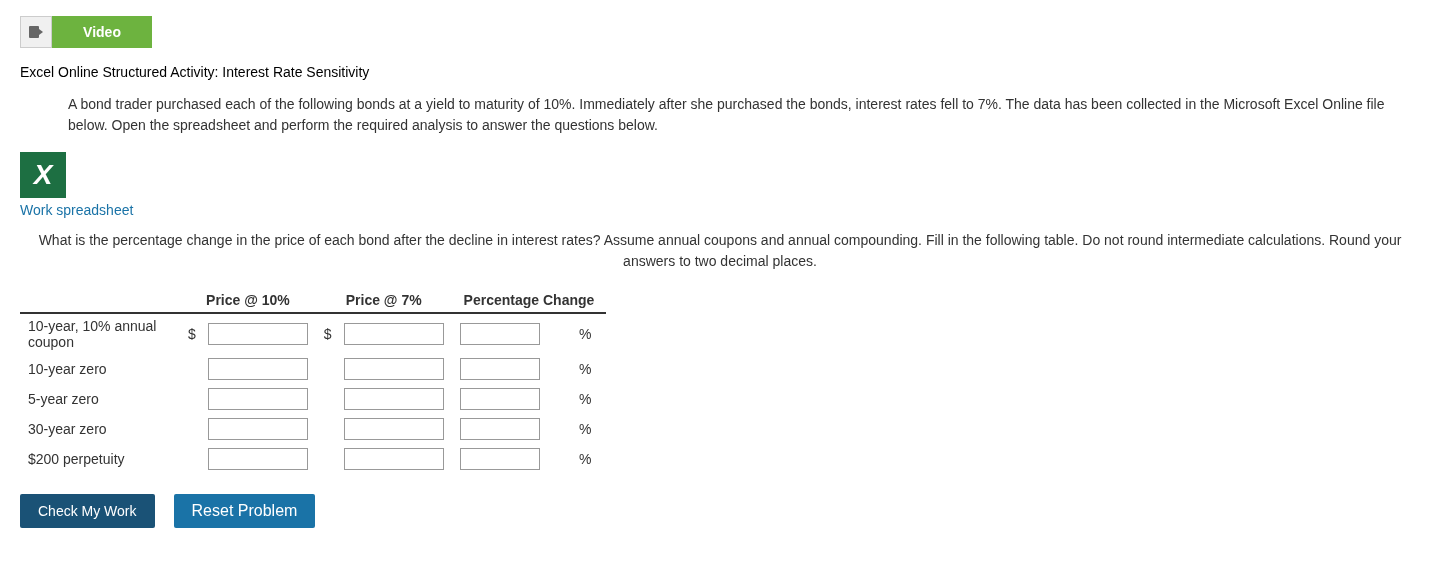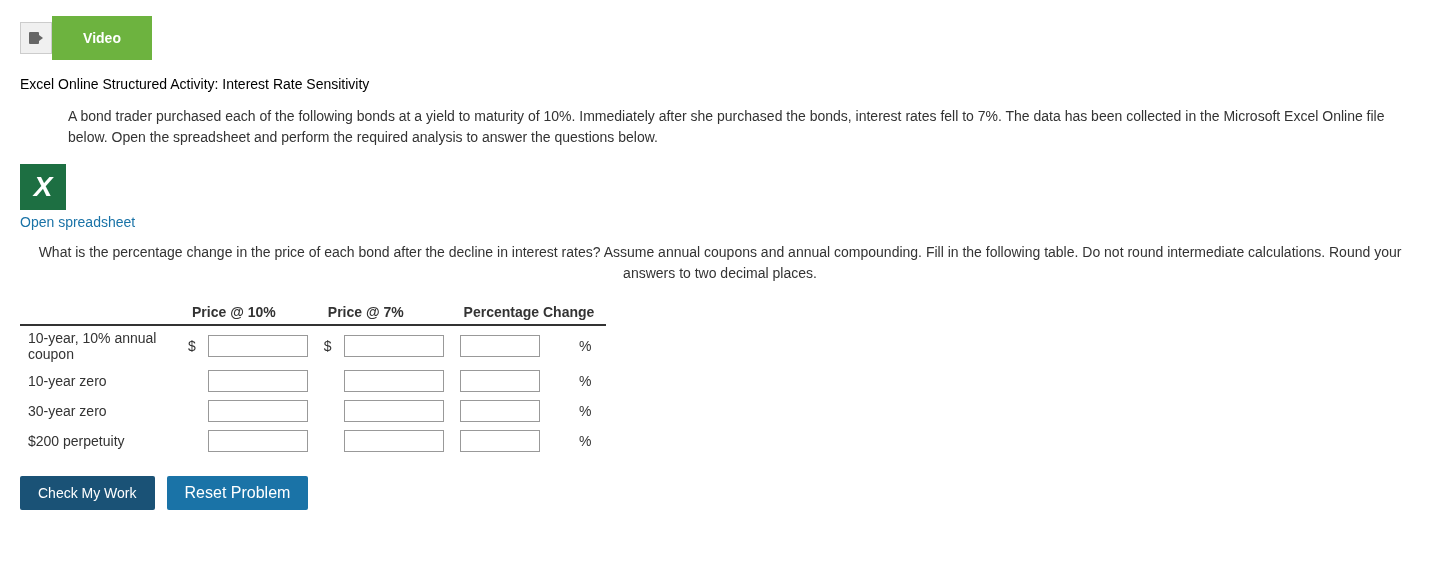--- a/index.html
+++ b/index.html
@@ -38,7 +38,7 @@
       font-weight: bold;
       cursor: pointer;
       min-width: 100px;
-      height: 44px;
+      height: 32px;
     }
 
     .page-title {

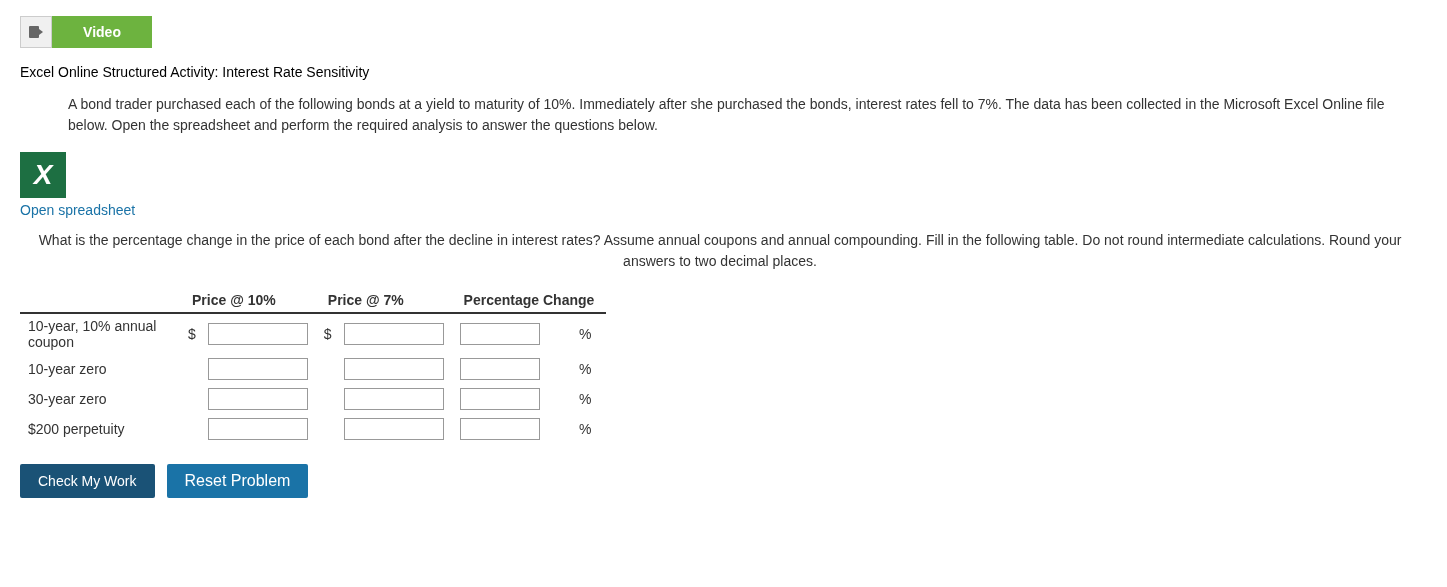--- a/index.html
+++ b/index.html
@@ -209,7 +209,7 @@
       <span class="excel-letter">X</span>
     </div>
   </div>
-  <a class="open-spreadsheet" href="#">Open spreadsheet</a>
+  <a class="open-spreadsheet" href="#">Work spreadsheet</a>
 </div>
 
 <p class="question-text">What is the percentage change in the price of each bond after the decline in interest rates? Assume annual coupons and annual compounding. Fill in the following table. Do not round intermediate calculations. Round your answers to two decimal places.</p>

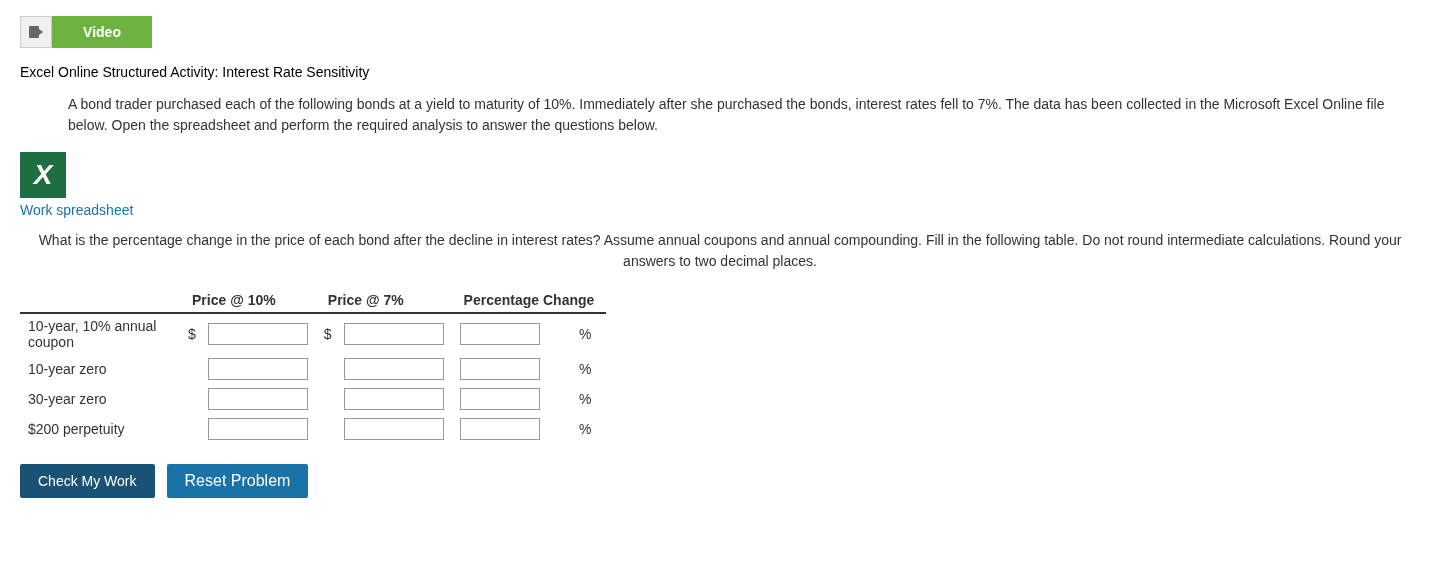--- a/index.html
+++ b/index.html
@@ -87,7 +87,7 @@
       font-weight: bold;
       font-size: 14px;
       padding: 4px 12px;
-      text-align: left;
+      text-align: center;
       border-bottom: 2px solid #333;
     }
 

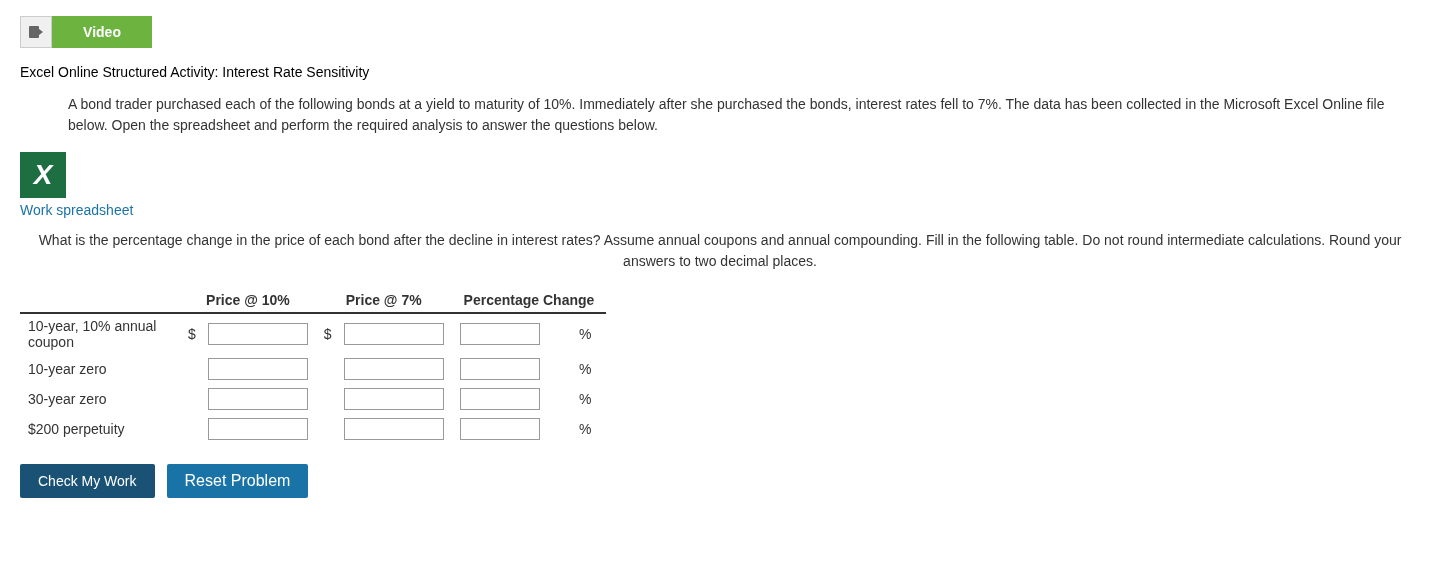--- a/index.html
+++ b/index.html
@@ -257,6 +257,21 @@
       <td class="pct-symbol">%</td>
     </tr>
 
+    <tr>
+      <td class="bond-name">5-year zero</td>
+      <td class="currency-symbol"></td>
+      <td>
+        <input type="text" value="" style="">
+      </td>
+      <td class="currency-symbol"></td>
+      <td>
+        <input type="text" value="" style="">
+      </td>
+      <td class="pct-cell">
+        <input type="text" value="" style="">
+      </td>
+      <td class="pct-symbol">%</td>
+    </tr>
 
     <tr>
       <td class="bond-name">30-year zero</td>

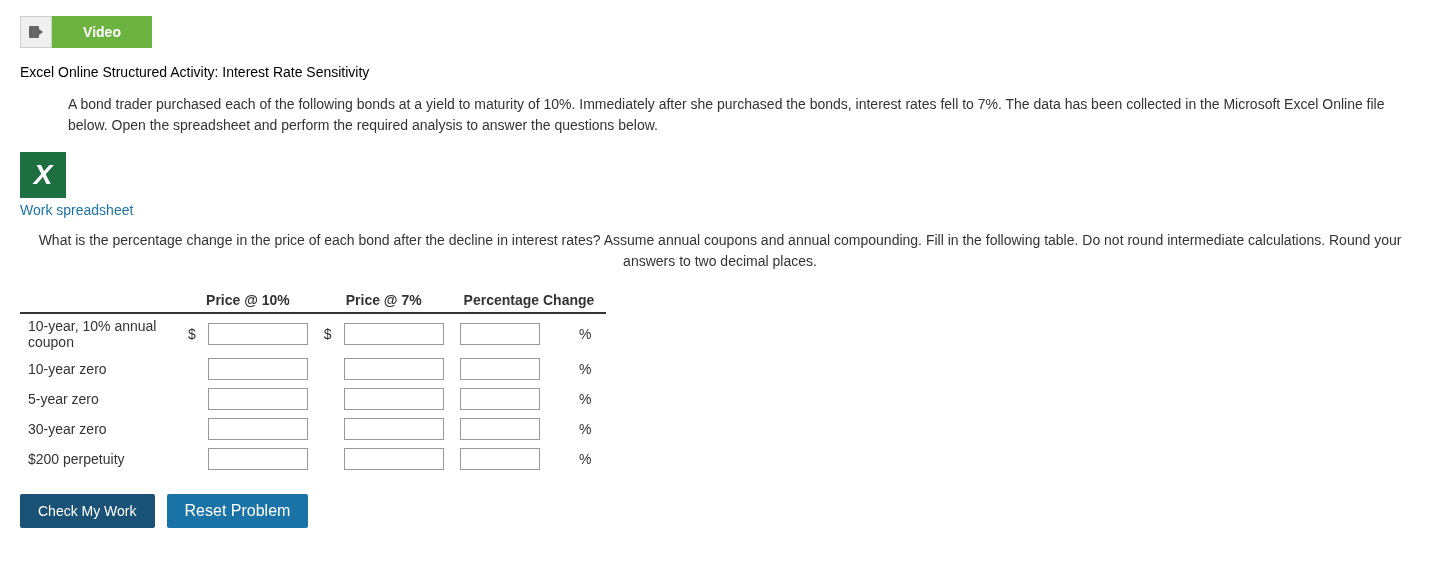--- a/index.html
+++ b/index.html
@@ -139,7 +139,7 @@
 
     .btn-row {
       display: flex;
-      gap: 12px;
+      gap: 19px;
       margin-top: 8px;
     }
 

